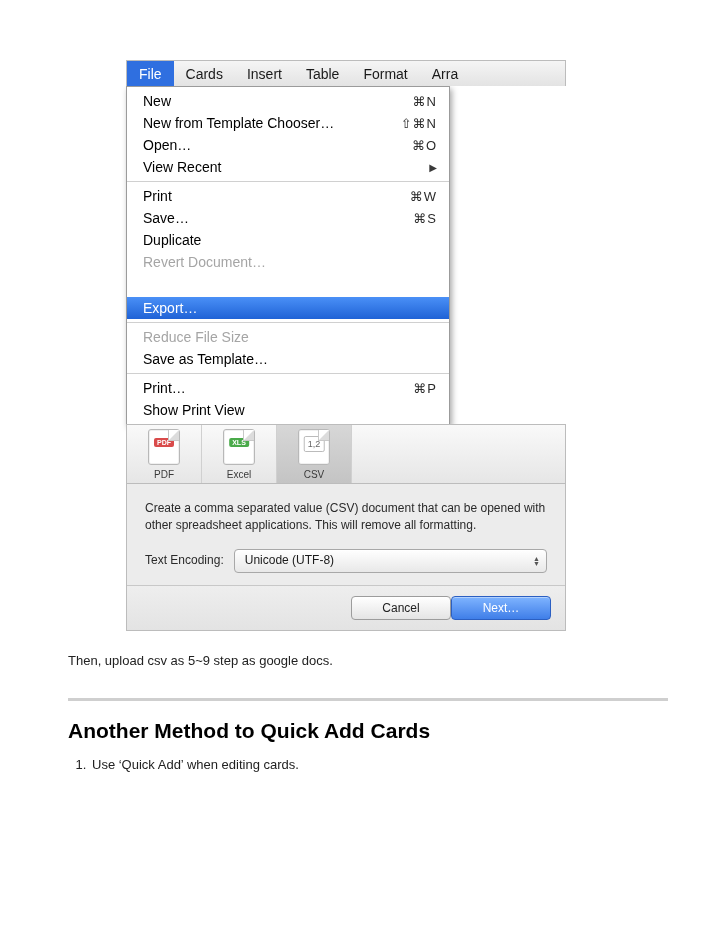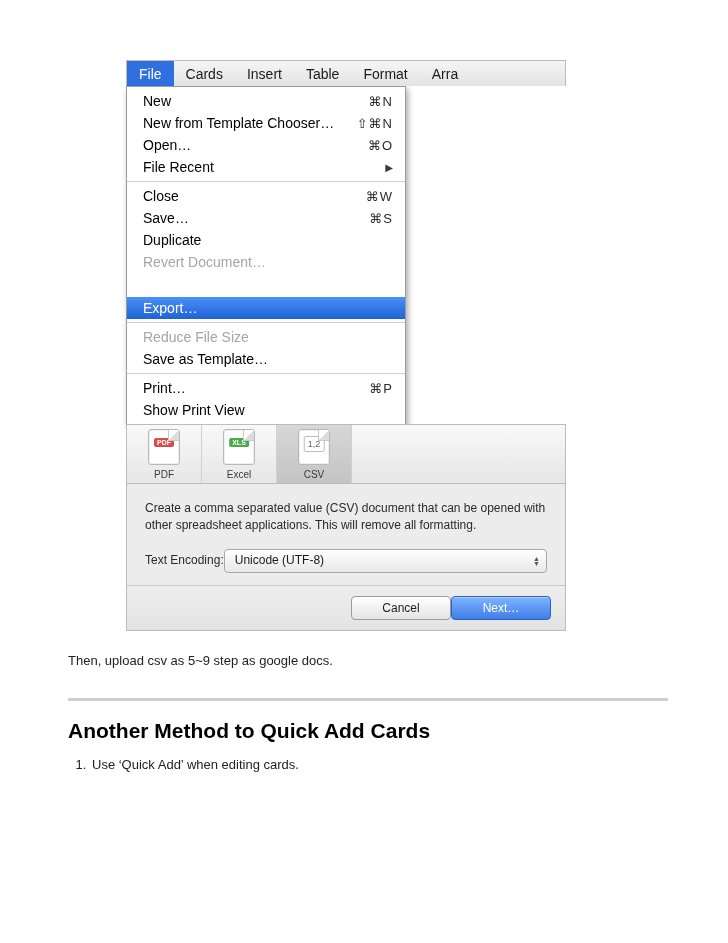--- a/index.html
+++ b/index.html
@@ -52,7 +52,7 @@
   }
 
   .dropdown {
-    width: 280px;
+    width: 324px;
     background: #fff;
     border: 1px solid #9b9b9b;
     box-shadow: 2px 3px 6px rgba(0,0,0,0.35);

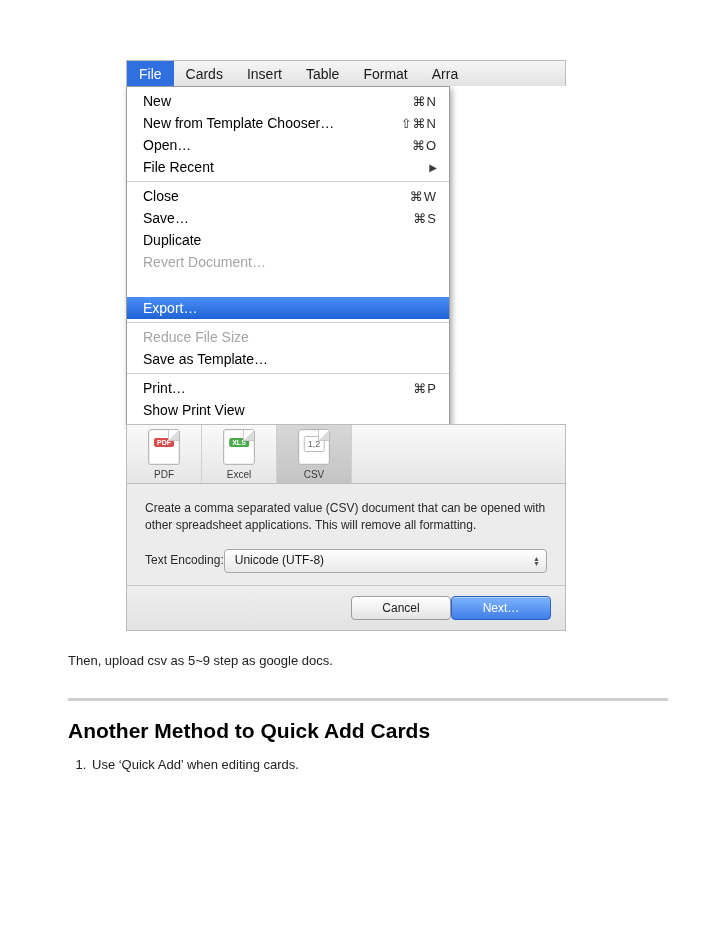--- a/index.html
+++ b/index.html
@@ -291,7 +291,7 @@
           <span class="drop-shortcut">⌘O</span>
         </div>
         <div class="dropdown-item">
-          <span>File Recent</span>
+          <span>View Recent</span>
           <span class="drop-submenu">▶</span>
         </div>
       </div>

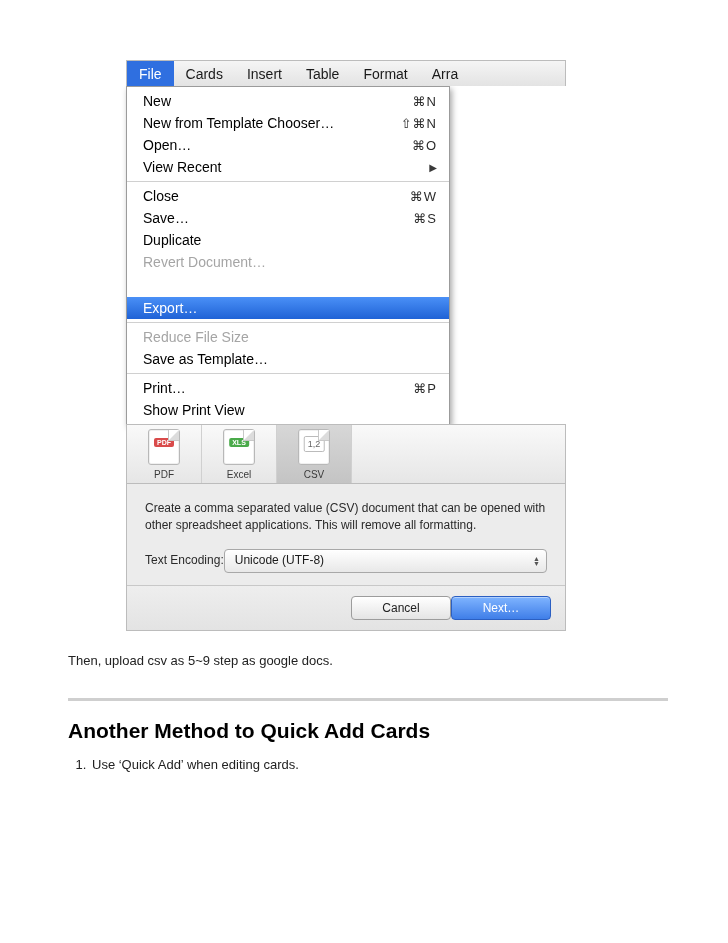--- a/index.html
+++ b/index.html
@@ -299,7 +299,7 @@
 
       <div class="dropdown-section">
         <div class="dropdown-item">
-          <span>Close</span>
+          <span>Print</span>
           <span class="drop-shortcut">⌘W</span>
         </div>
         <div class="dropdown-item">

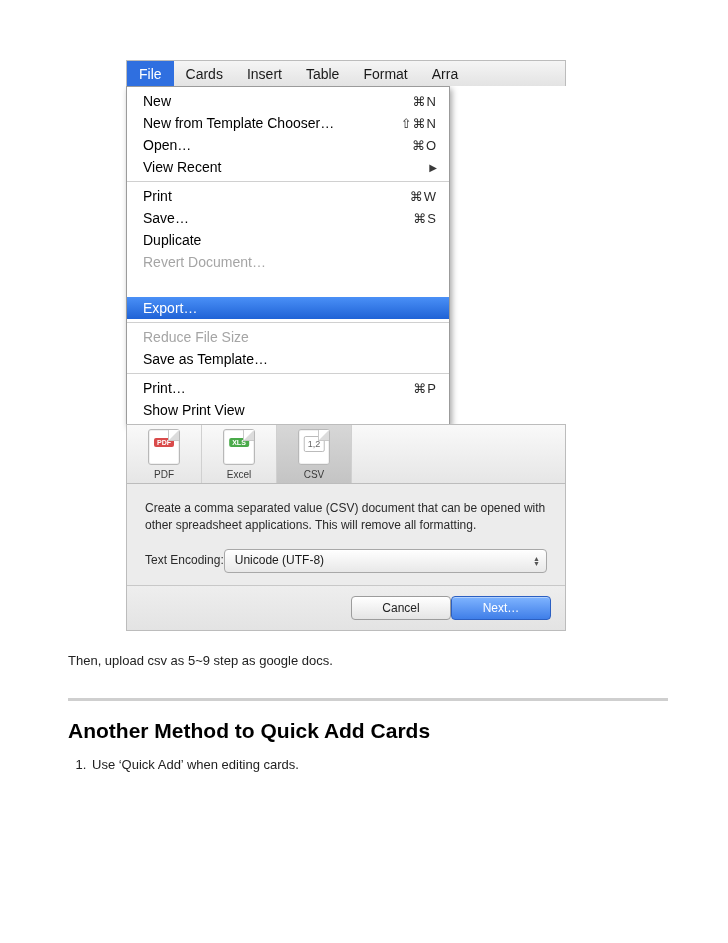--- a/index.html
+++ b/index.html
@@ -174,6 +174,7 @@
   .encoding-row {
     display: flex;
     align-items: center;
+    gap: 10px;
     margin-top: 14px;
   }
   .encoding-label {

